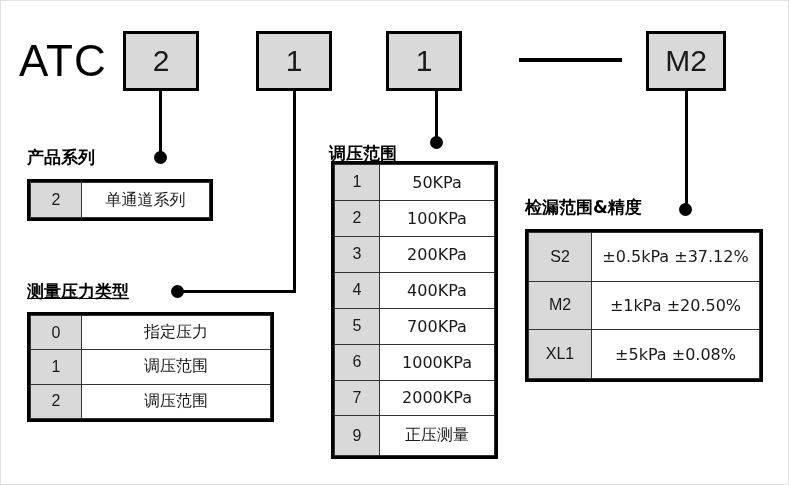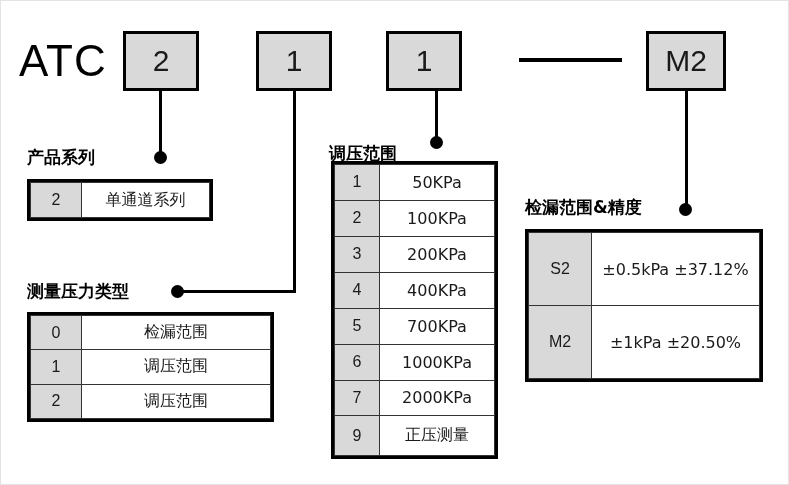--- a/index.html
+++ b/index.html
@@ -151,7 +151,7 @@
       </table>
   </div>
 
-  <div class="group-label" style="left:26px; top:279px;">测量压力类型</div>
+  <div class="group-label" style="left:26px; top:279px;text-decoration:underline;">测量压力类型</div>
   <div class="opt-table" style="left:26px; top:311px; width:247px; height:110px;">
     <table>
       <tbody>

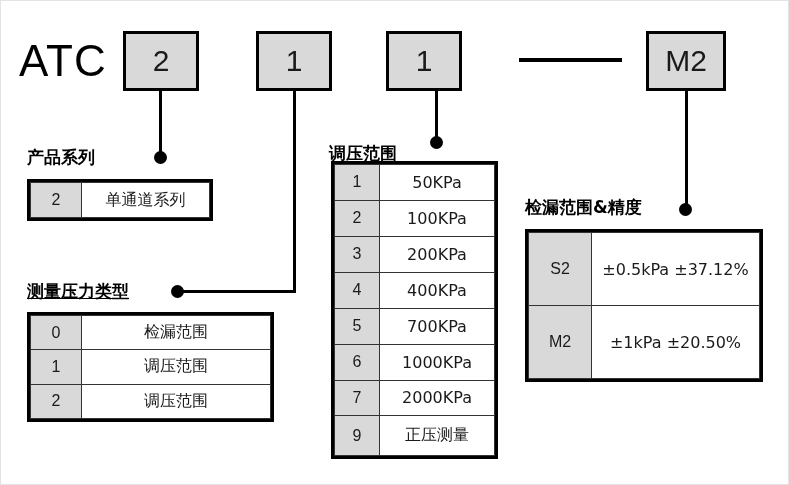--- a/index.html
+++ b/index.html
@@ -157,7 +157,7 @@
       <tbody>
           <tr>
         <td class="code" style="width:50px;">0</td>
-        <td class="desc">检漏范围</td>
+        <td class="desc">指定压力</td>
       </tr>
       <tr>
         <td class="code">1</td>

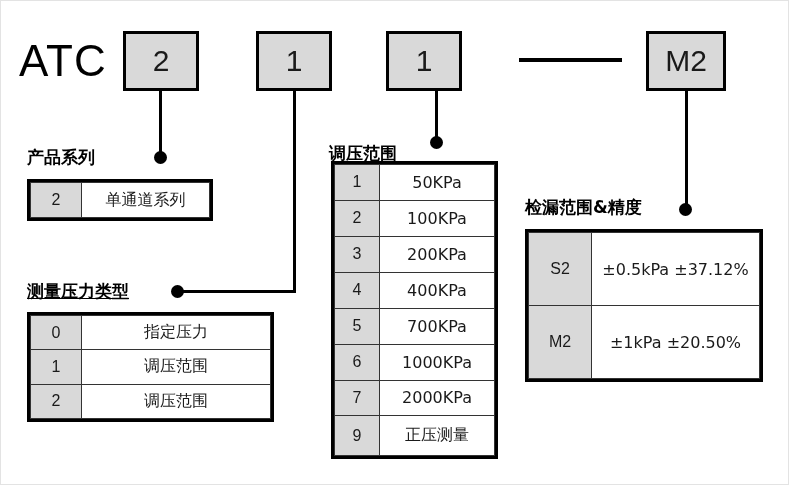--- a/index.html
+++ b/index.html
@@ -223,6 +223,10 @@
         <td class="code">M2</td>
         <td class="desc">±1kPa ±20.50%</td>
       </tr>
+      <tr>
+        <td class="code">XL1</td>
+        <td class="desc">±5kPa ±0.08%</td>
+      </tr>
     </tbody>
       </table>
   </div>

